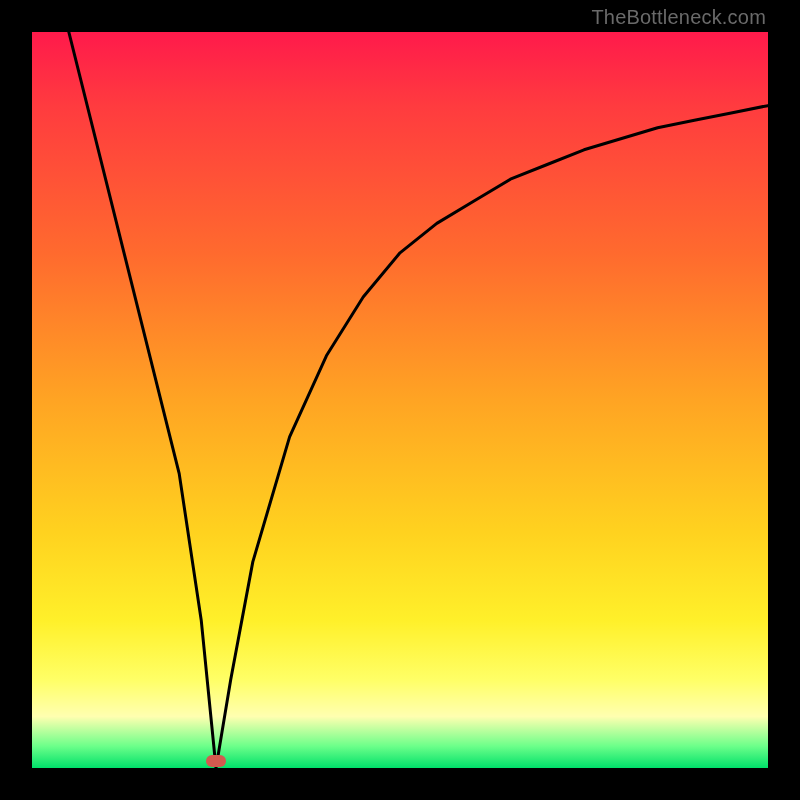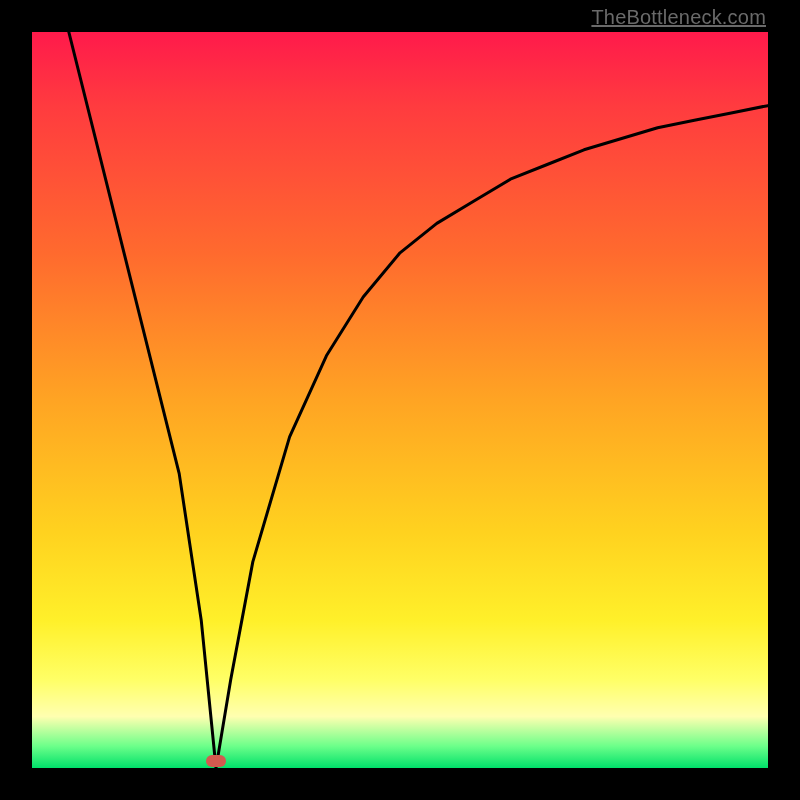--- a/index.html
+++ b/index.html
@@ -49,7 +49,6 @@
     letter-spacing: 0.2px;
     font-weight: 500;
     user-select: none;
-    text-decoration: underline;
   }
   svg.curve {
     position: absolute;

